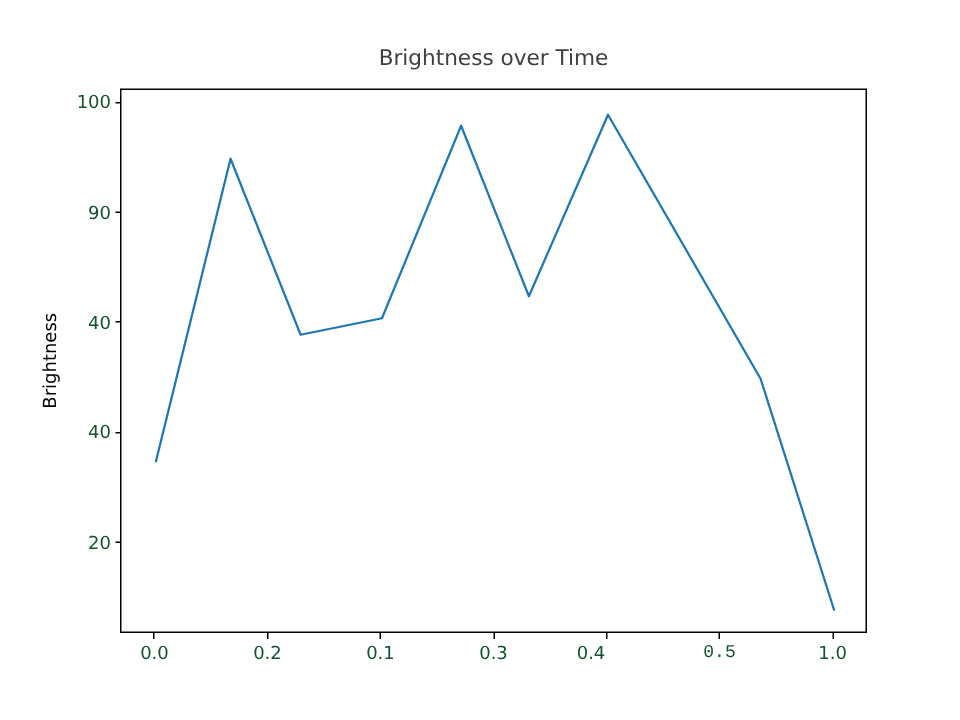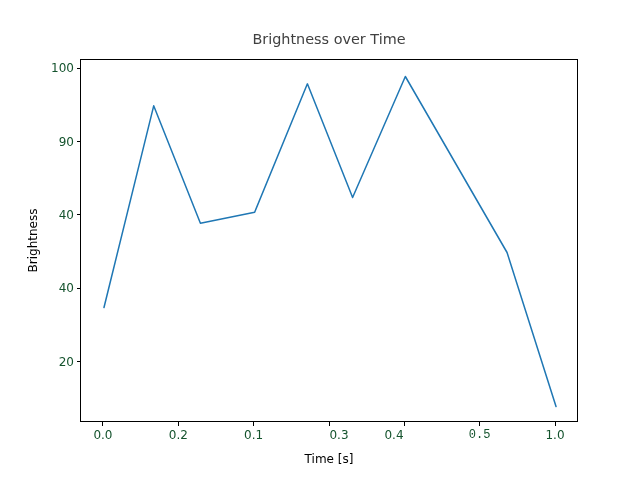--- a/index.html
+++ b/index.html
@@ -124,7 +124,7 @@
     <div class="tick-mark xtick-mark" style="left: 253.16px; top: 422px;"></div>
     <div class="tick-label xtick-label" style="left: 253.66px; top: 428px;">0.1</div>
     <div class="tick-mark xtick-mark" style="left: 328.5px; top: 422px;"></div>
-    <div class="tick-label xtick-label" style="left: 339px; top: 428px;">0.3</div>
+    <div class="tick-label xtick-label" style="left: 329px; top: 428px;">0.3</div>
     <div class="tick-mark xtick-mark" style="left: 403.84px; top: 422px;"></div>
     <div class="tick-label xtick-label" style="left: 394px; top: 428px;">0.4</div>
     <div class="tick-mark xtick-mark" style="left: 479.181px; top: 422px;"></div>

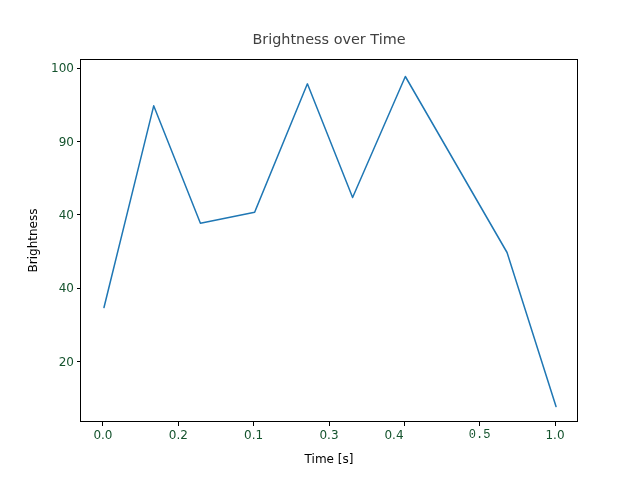--- a/index.html
+++ b/index.html
@@ -113,7 +113,6 @@
   <div id="x-ticks"></div>
   <div id="y-ticks"></div>
 
-  <div id="xlabel">Time [s]</div>
 
   <div id="ylabel">Brightness</div>
 

